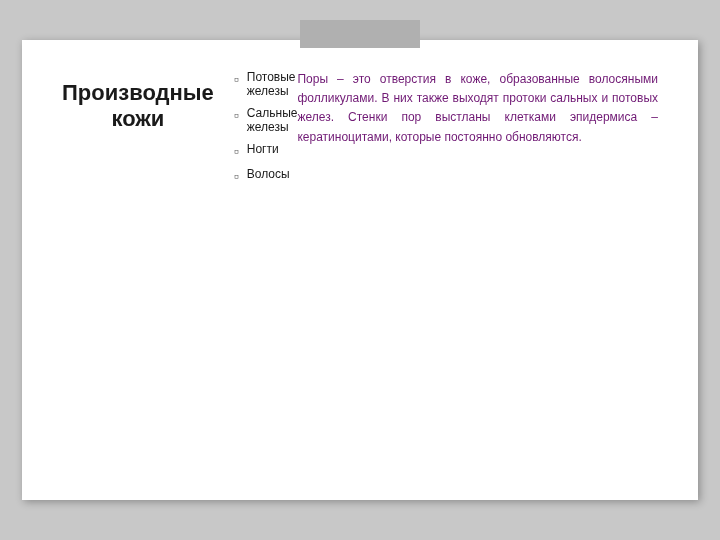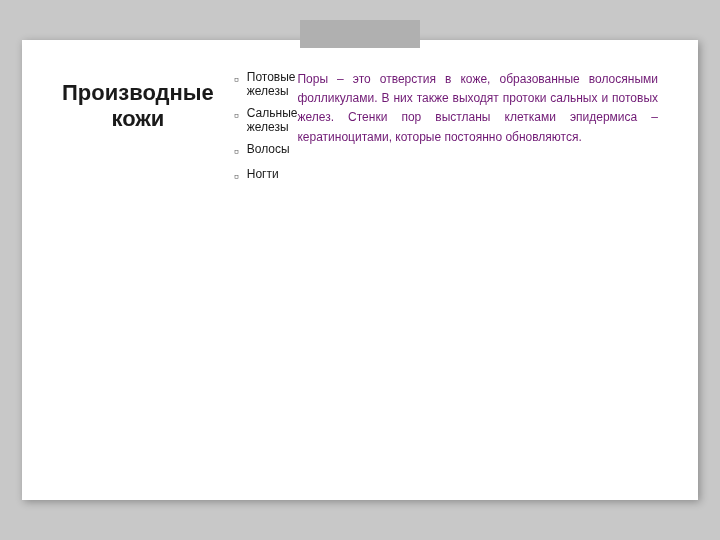--- a/index.html
+++ b/index.html
@@ -95,10 +95,10 @@
       <span>Сальные железы</span>
     </li>
     <li>
-      <span>Волосы</span>
+      <span>Ногти</span>
     </li>
     <li>
-      <span>Ногти</span>
+      <span>Волосы</span>
     </li>
   </ul>
 

